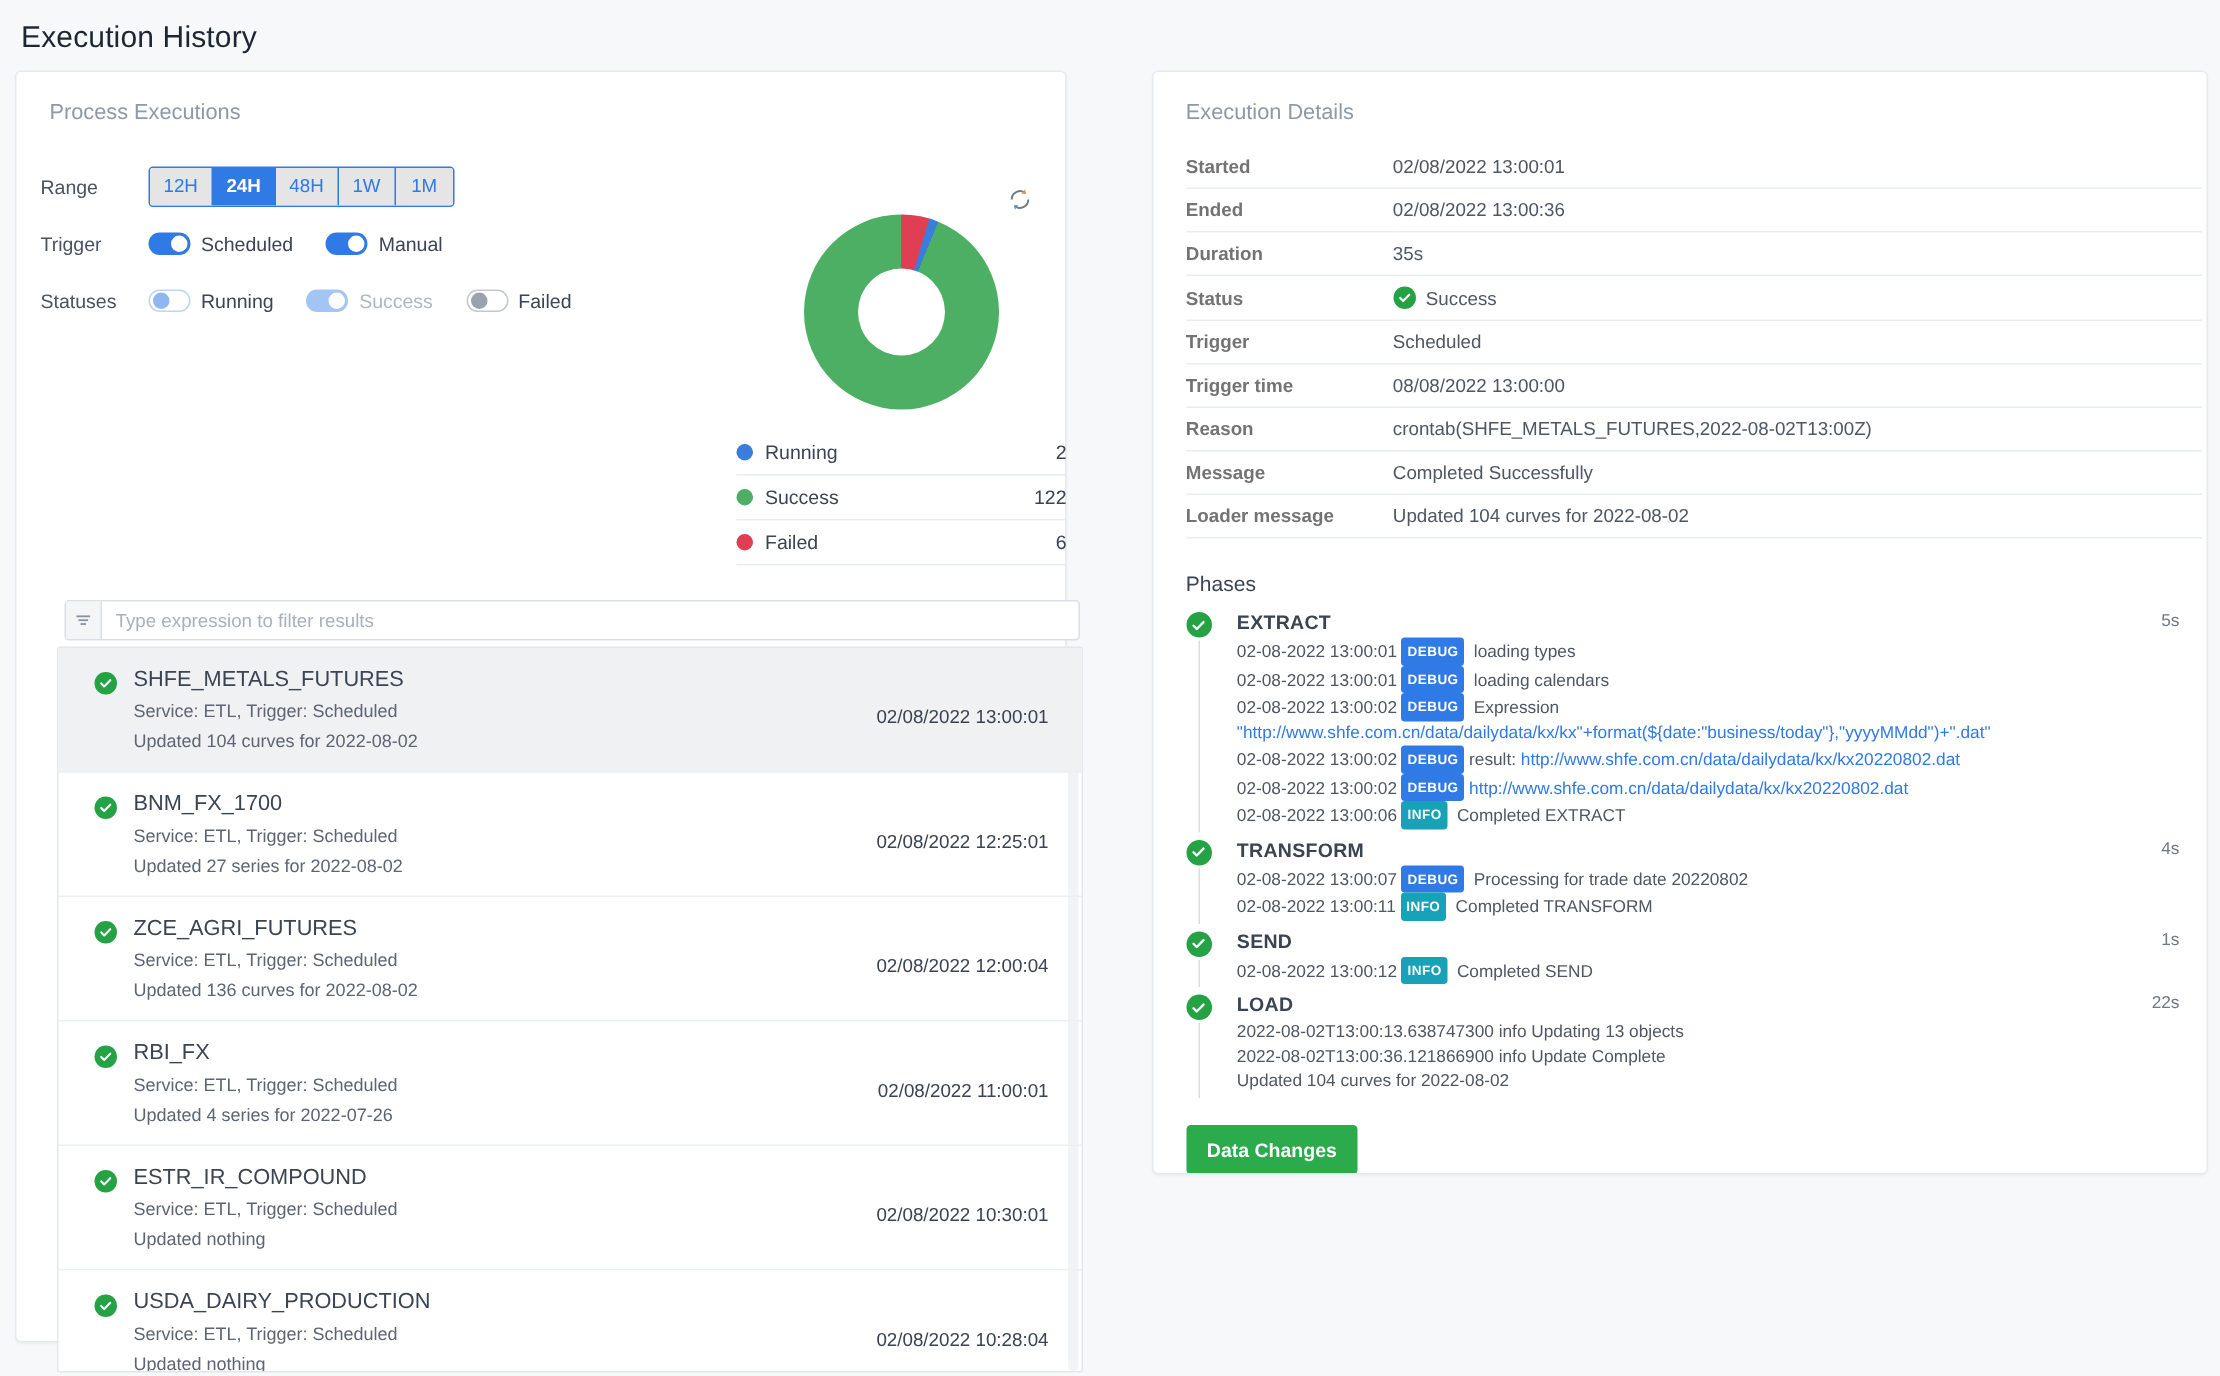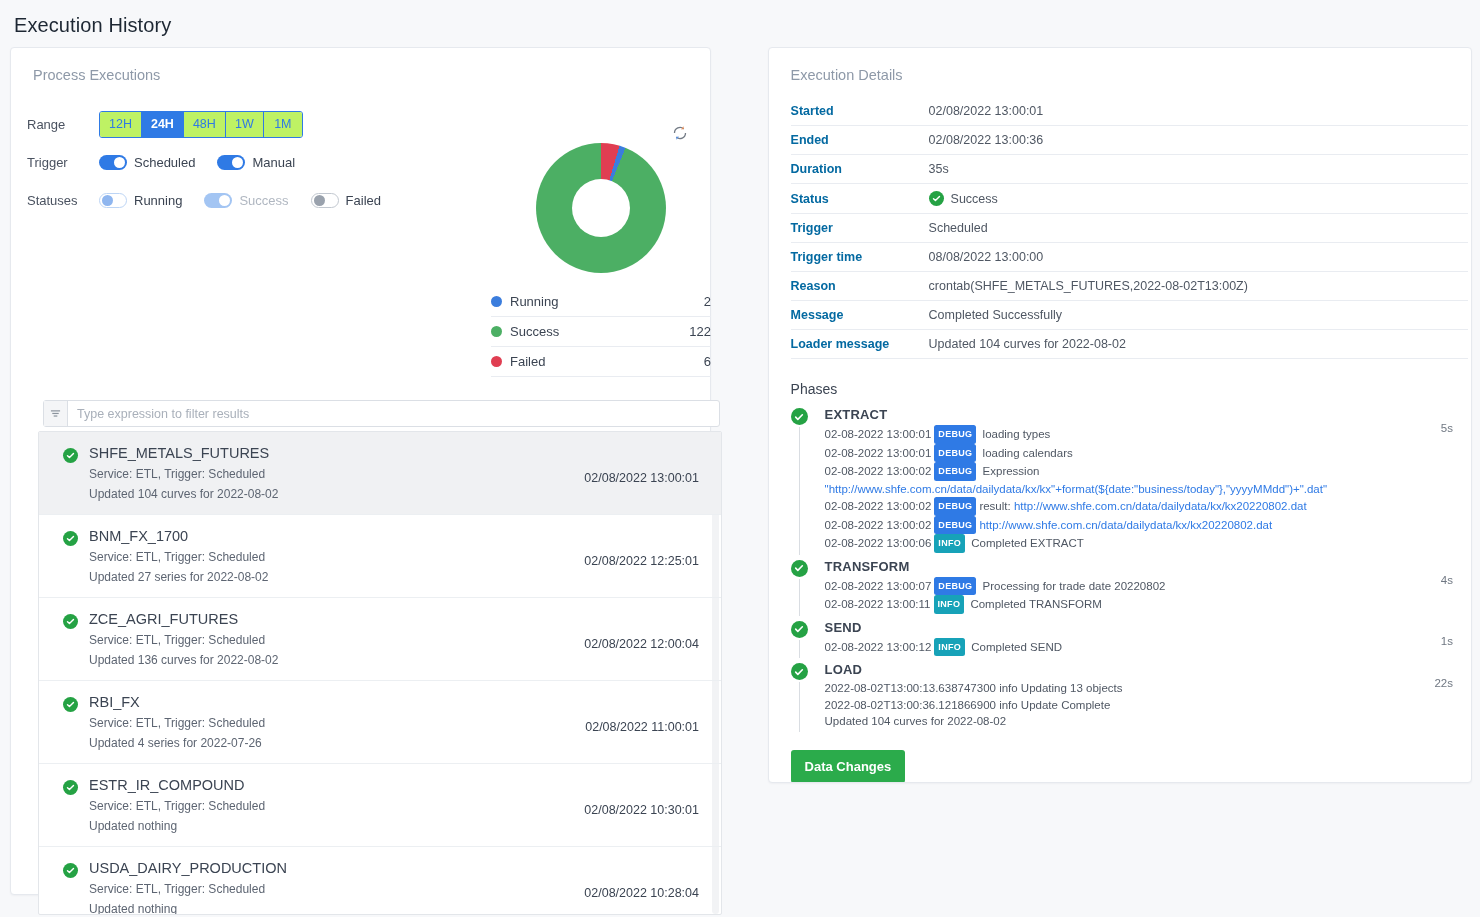--- a/index.html
+++ b/index.html
@@ -153,7 +153,7 @@
     border-bottom: 1px solid #e9ecf1;
     font-size: 12.5px; padding: 7px 0 7px 0; vertical-align: middle;
   }
-  .detail-table td.k { width: 138px; font-weight: bold; color: #0369a1; }
+  .detail-table td.k { width: 138px; font-weight: bold; color: #737373; }
   .detail-table td.v { color: #4f5763; }
   .status-cell { display: flex; align-items: center; }
   .status-cell .chk2 {

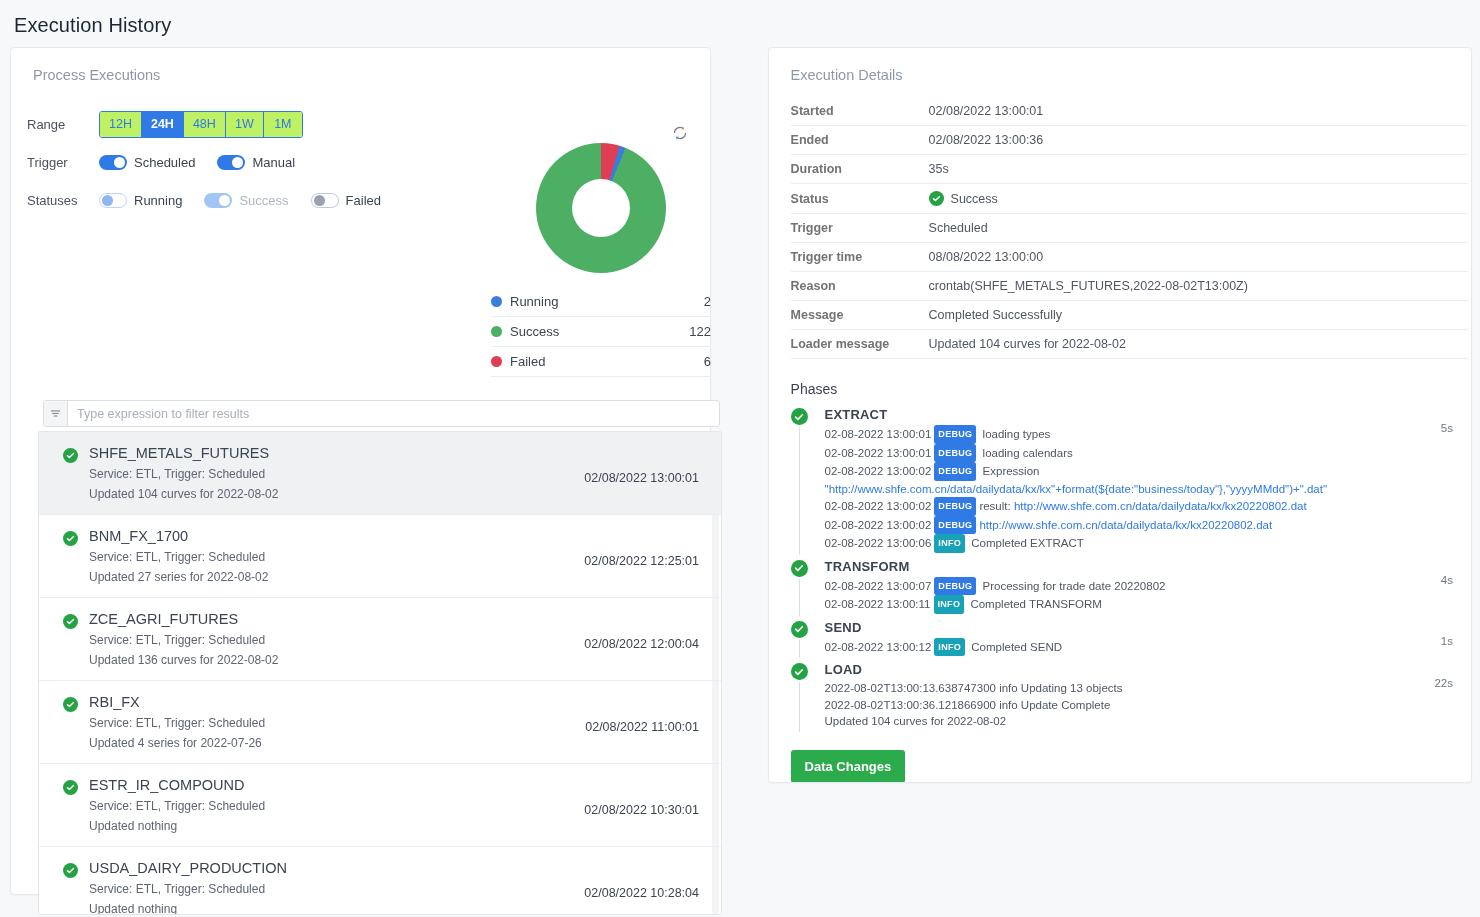--- a/index.html
+++ b/index.html
@@ -57,7 +57,7 @@
   .range-btn {
     min-width: 38px; padding: 0 9px;
     display: flex; align-items: center; justify-content: center;
-    font-size: 12.5px; color: #2f7ae5; background: #bef264;
+    font-size: 12.5px; color: #2f7ae5; background: #e5e5e5;
     border-right: 1px solid #2f7ae5; cursor: pointer;
   }
   .range-btn:last-child { border-right: none; }

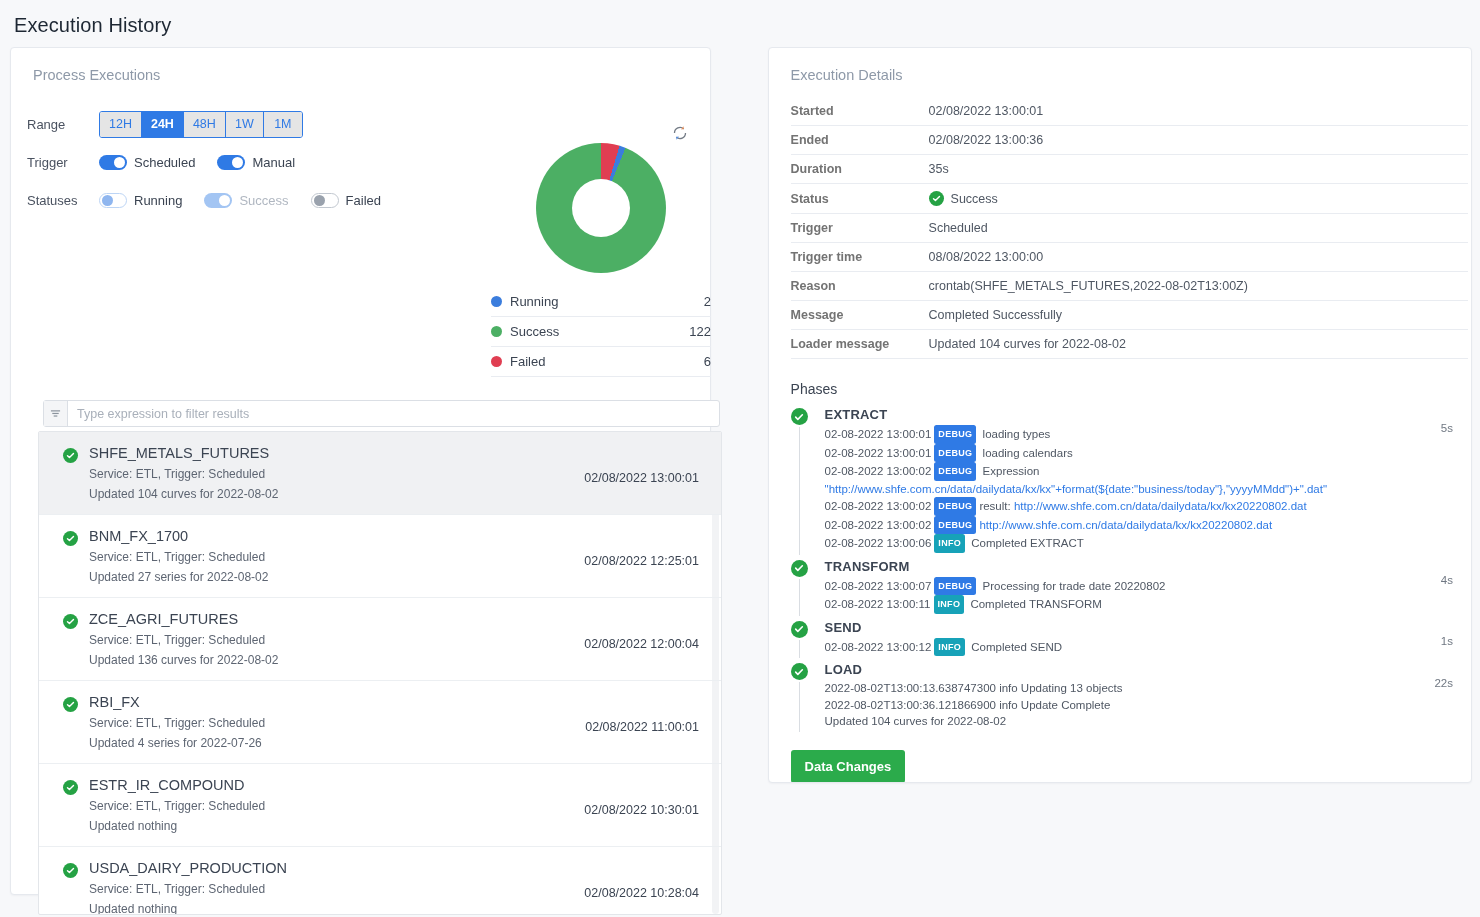--- a/index.html
+++ b/index.html
@@ -177,7 +177,7 @@
   }
   .phase-name { font-size: 13px; font-weight: bold; color: #3b4452; letter-spacing: .2px; }
   .phase-dur {
-    position: absolute; right: 18px; top: 15px;
+    position: absolute; right: 18px; top: 1px;
     font-size: 11.5px; color: #6f7782;
   }
   .logs { margin-top: 3px; }

